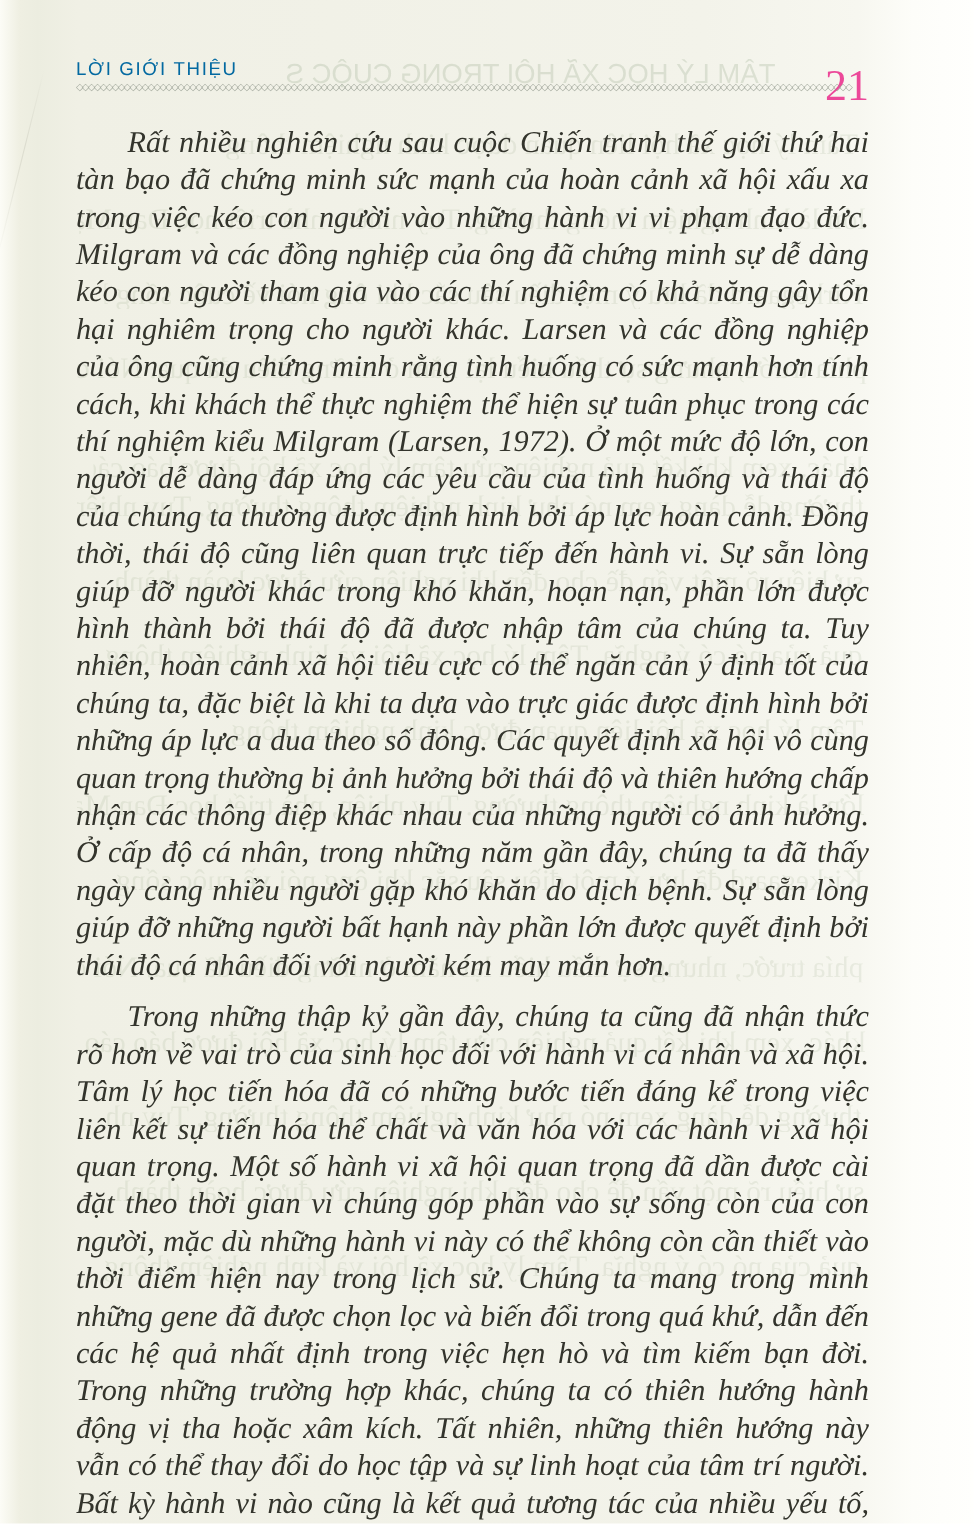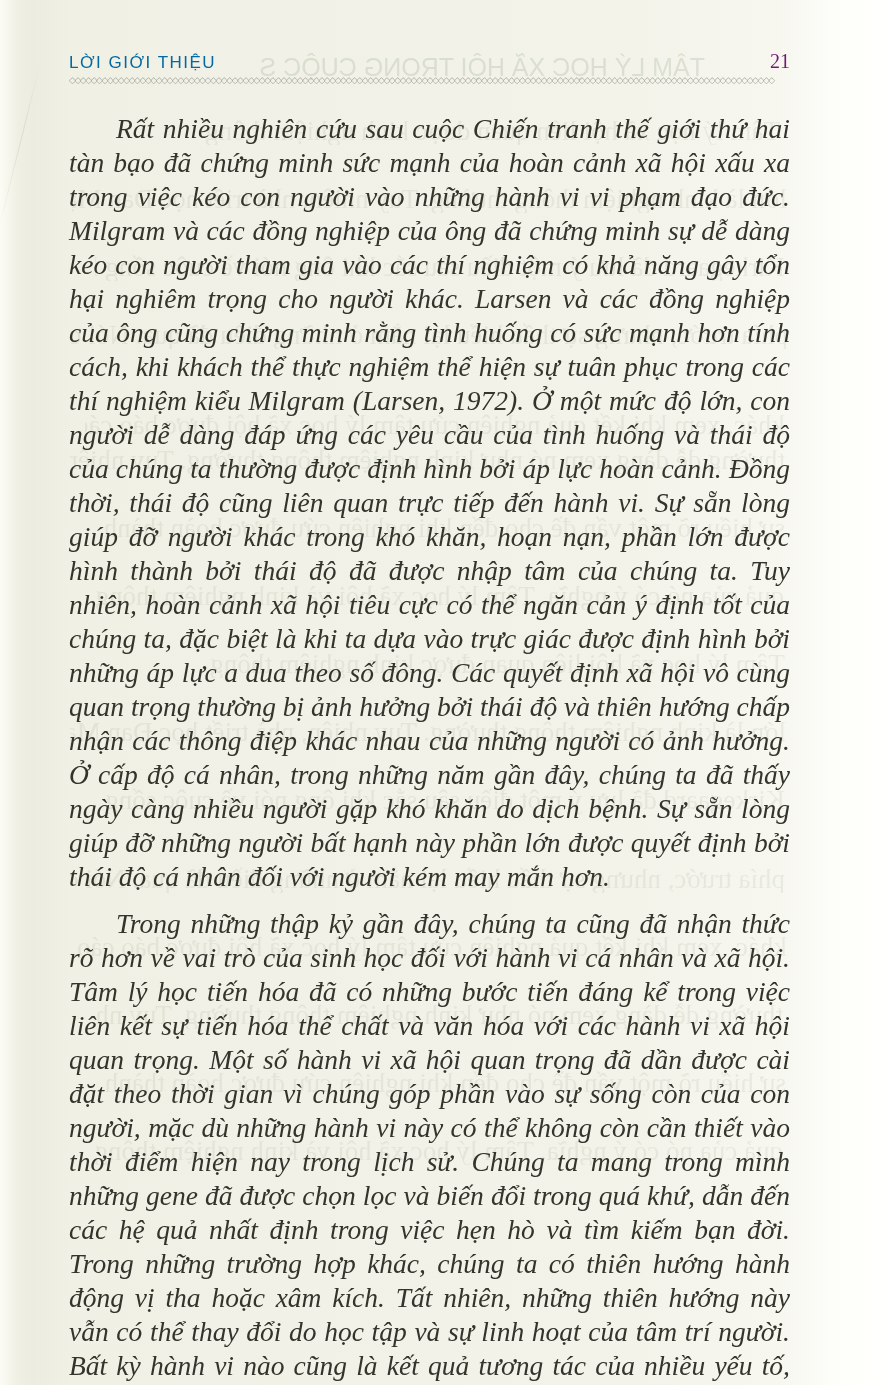--- a/index.html
+++ b/index.html
@@ -21,8 +21,8 @@
     white-space:nowrap;
   }
   .page-number{
-    position:absolute;right:95px;top:46px;
-    font-size:20px;line-height:31px;color:#701a75;
+    position:absolute;right:95px;top:62px;
+    font-size:40px;line-height:31px;color:#ec4899;
   }
   
   .header-ghost{

